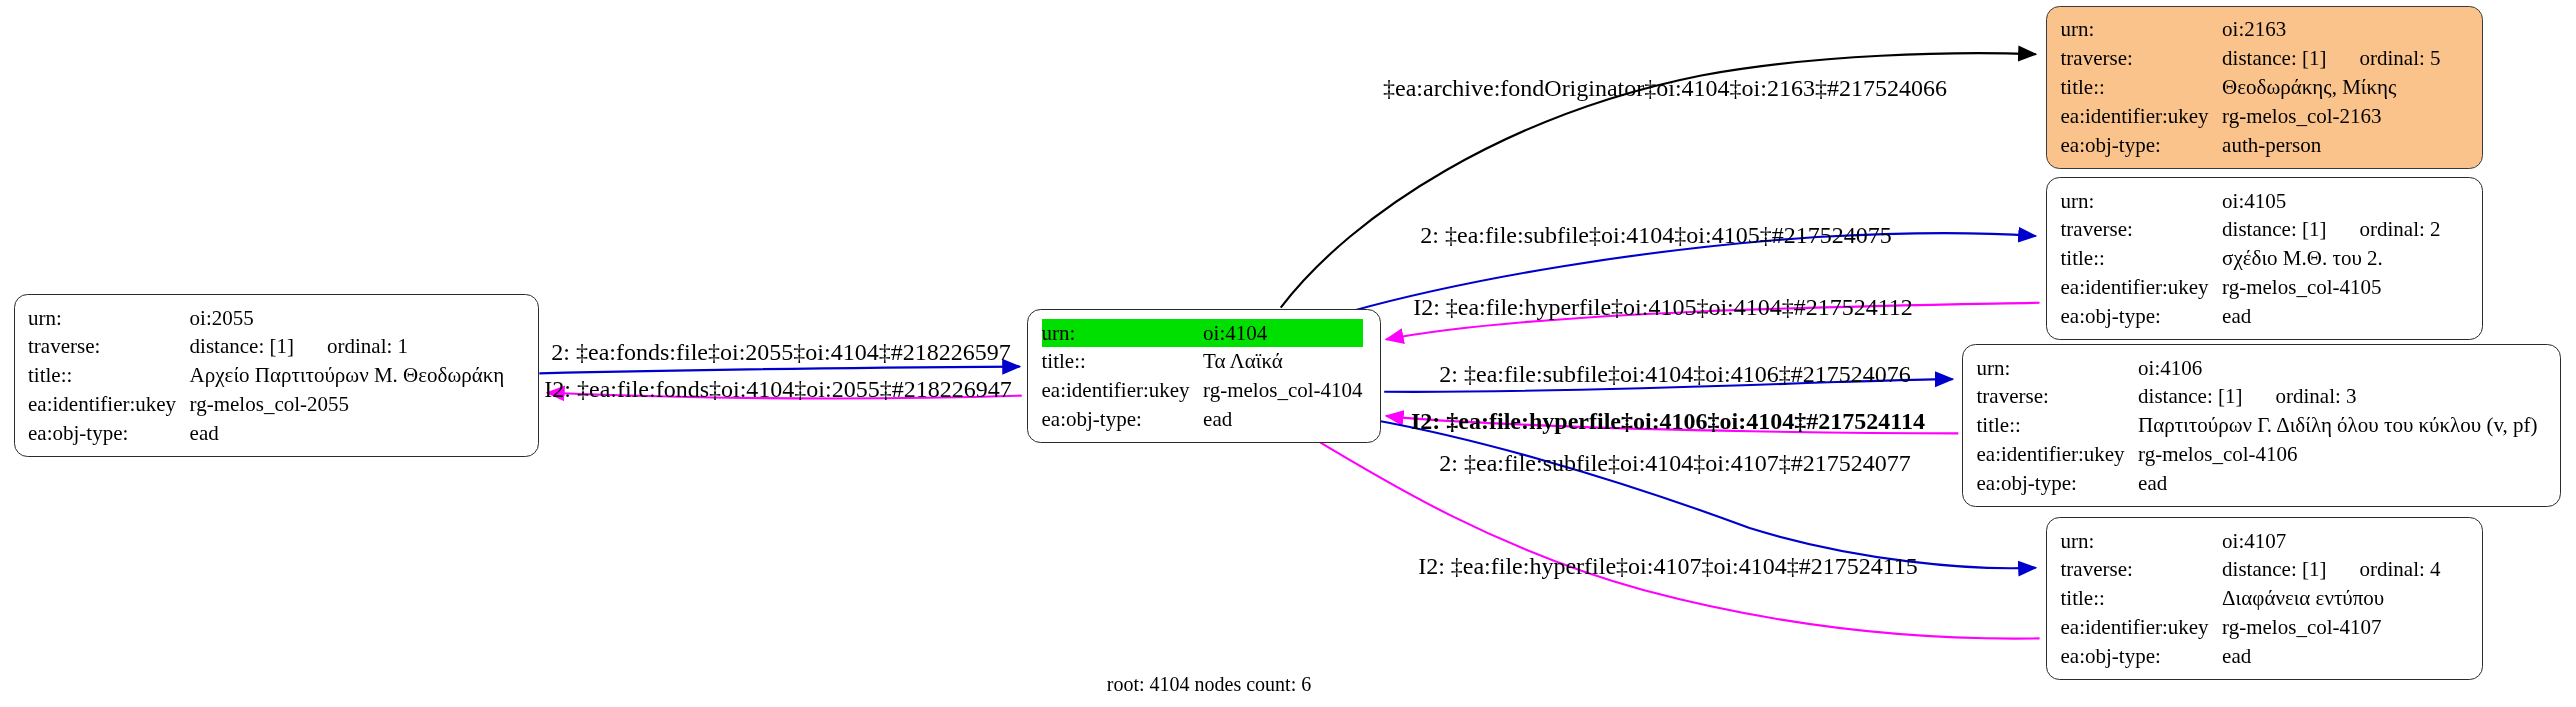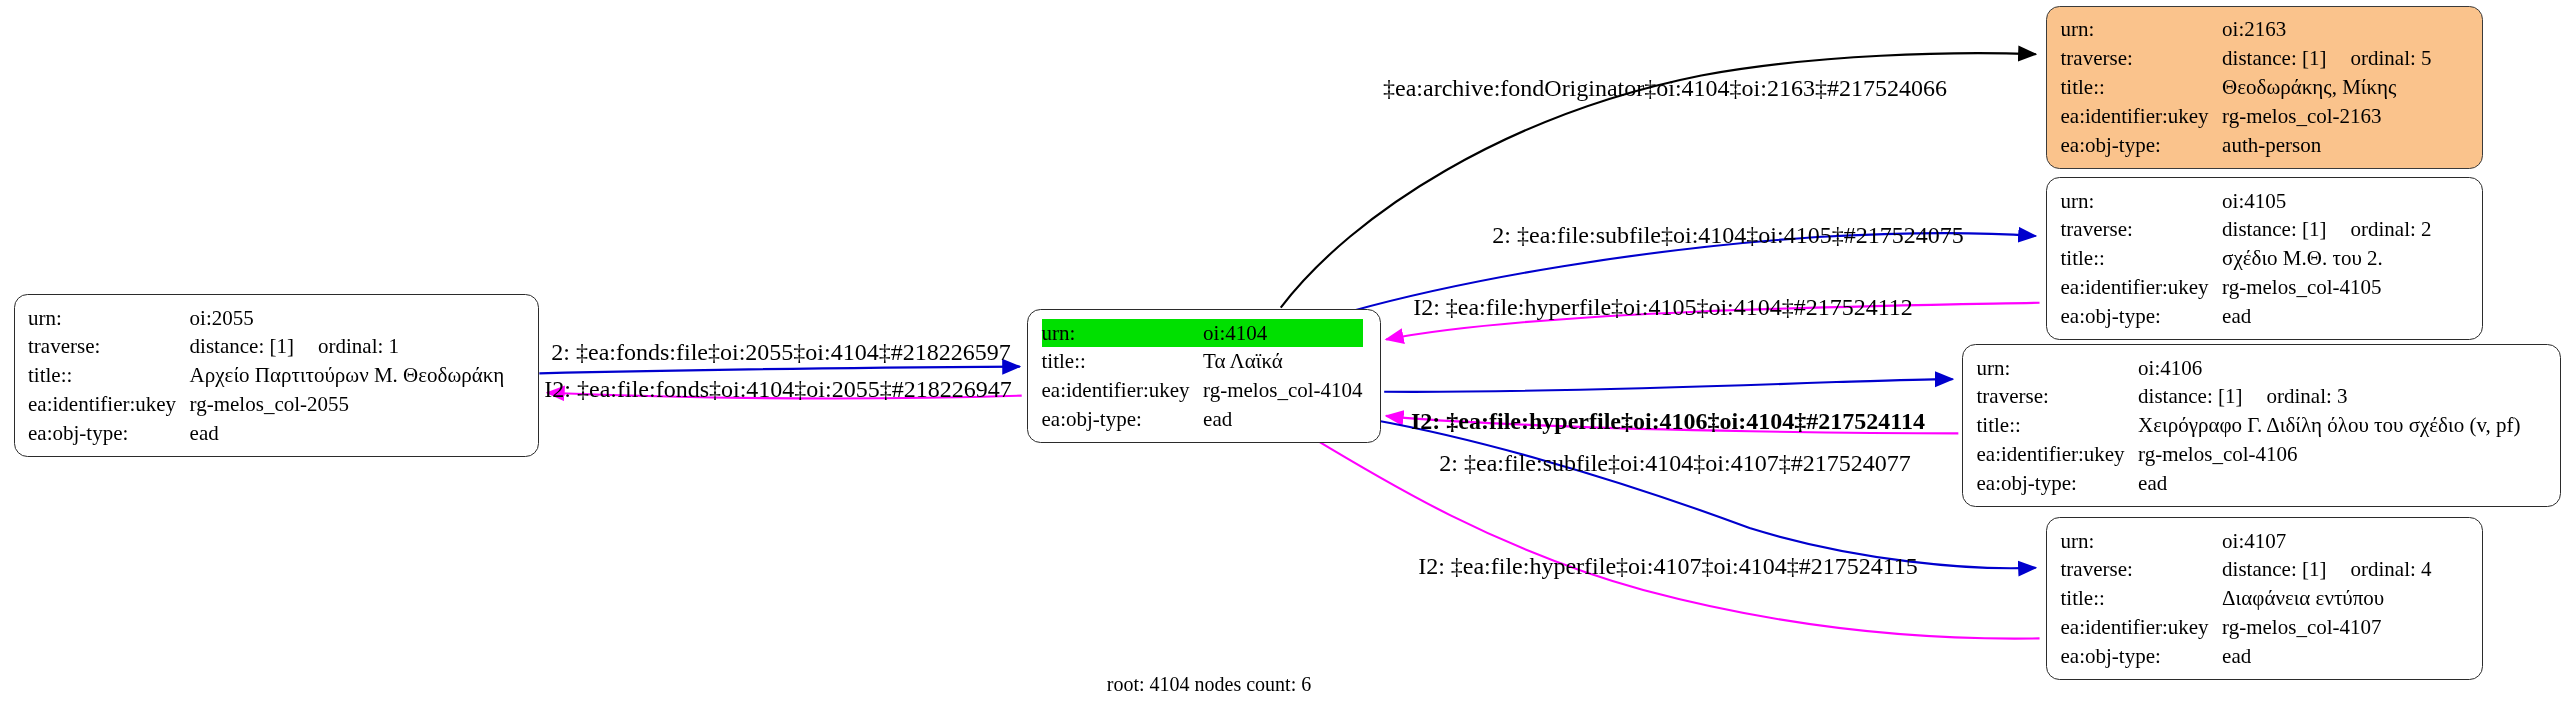--- a/index.html
+++ b/index.html
@@ -70,7 +70,7 @@
     display: inline-block;
   }
   .node td.v .sub.ord {
-    padding-left: 24px;
+    padding-left: 33px;
   }
   .edge-label {
     position: absolute;

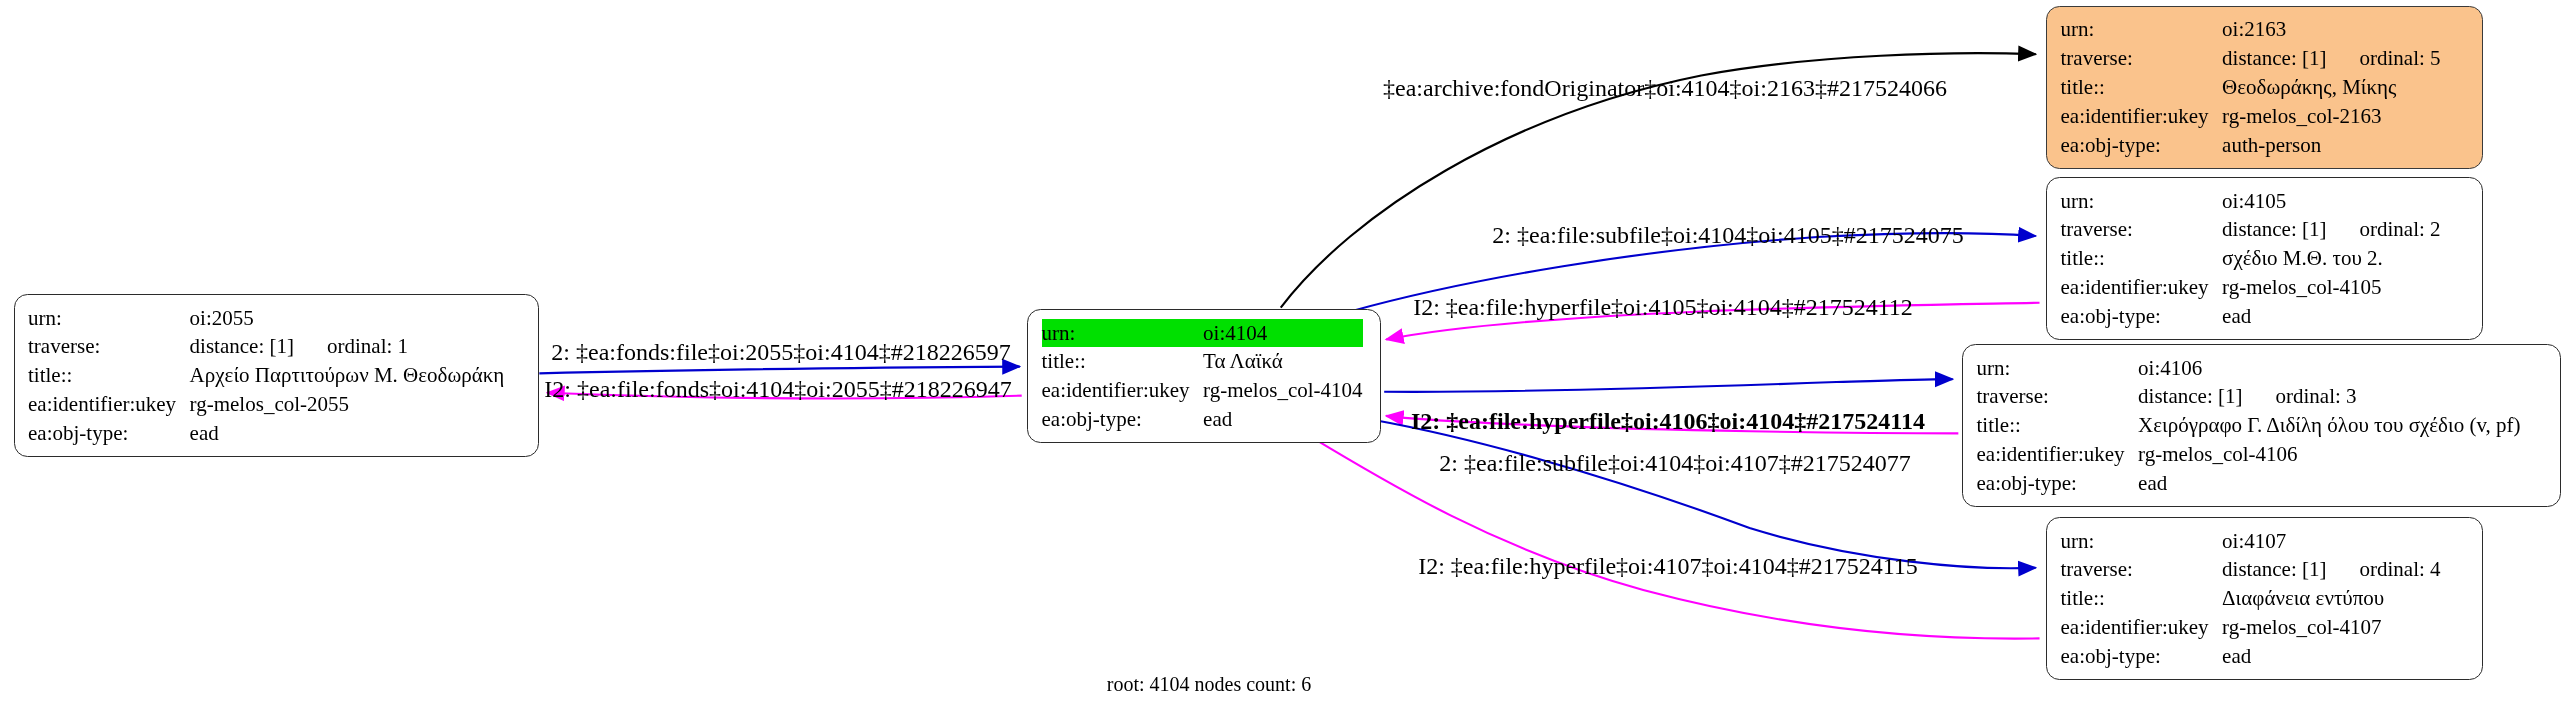--- a/index.html
+++ b/index.html
@@ -291,7 +291,7 @@
   <div class="edge-label" style="left:781px;  top:352px;">2: ‡ea:fonds:file‡oi:2055‡oi:4104‡#218226597</div>
   <div class="edge-label" style="left:778px;  top:389px;">I2: ‡ea:file:fonds‡oi:4104‡oi:2055‡#218226947</div>
   <div class="edge-label" style="left:1665px; top:88px;">‡ea:archive:fondOriginator‡oi:4104‡oi:2163‡#217524066</div>
-  <div class="edge-label" style="left:1728px; top:235px;text-align:right;">2: ‡ea:file:subfile‡oi:4104‡oi:4105‡#217524075</div>
+  <div class="edge-label" style="left:1656px; top:235px;text-align:right;">2: ‡ea:file:subfile‡oi:4104‡oi:4105‡#217524075</div>
   <div class="edge-label" style="left:1663px; top:307px;">I2: ‡ea:file:hyperfile‡oi:4105‡oi:4104‡#217524112</div>
   <div class="edge-label" style="left:1668px; top:421px;font-weight:bold;">I2: ‡ea:file:hyperfile‡oi:4106‡oi:4104‡#217524114</div>
   <div class="edge-label" style="left:1675px; top:463px;">2: ‡ea:file:subfile‡oi:4104‡oi:4107‡#217524077</div>

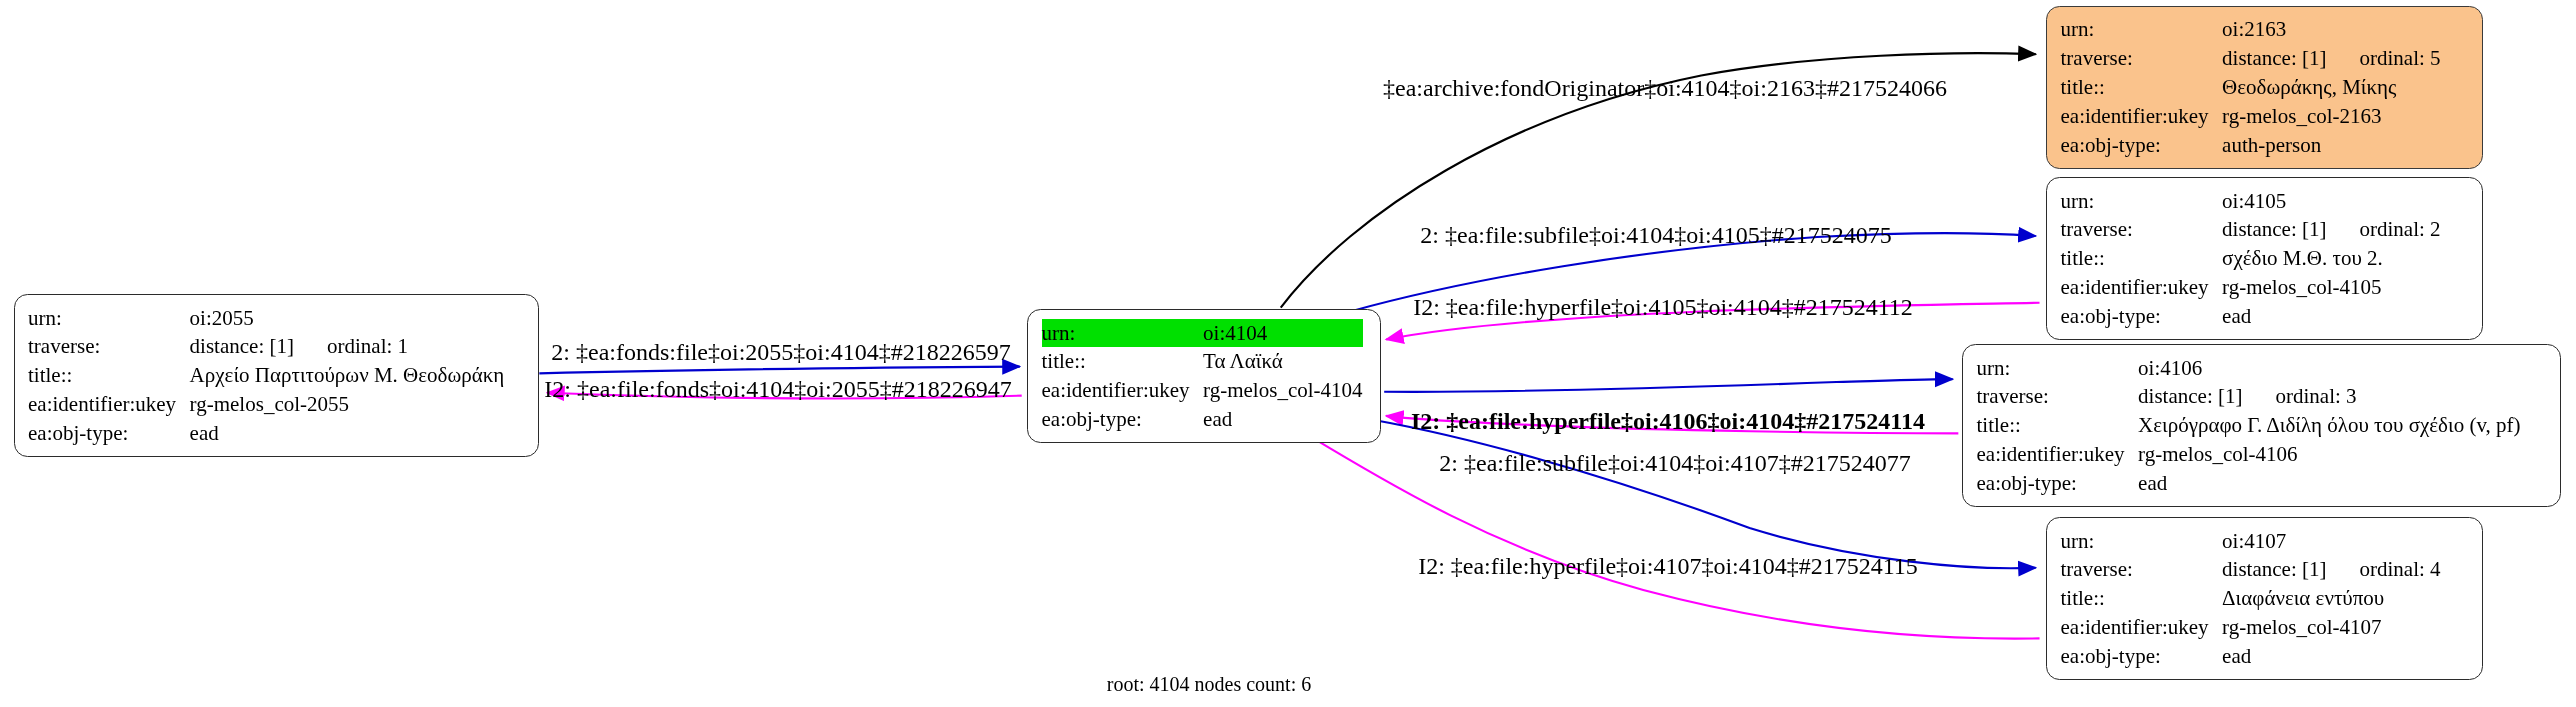--- a/index.html
+++ b/index.html
@@ -293,6 +293,7 @@
   <div class="edge-label" style="left:1665px; top:88px;">‡ea:archive:fondOriginator‡oi:4104‡oi:2163‡#217524066</div>
   <div class="edge-label" style="left:1656px; top:235px;text-align:right;">2: ‡ea:file:subfile‡oi:4104‡oi:4105‡#217524075</div>
   <div class="edge-label" style="left:1663px; top:307px;">I2: ‡ea:file:hyperfile‡oi:4105‡oi:4104‡#217524112</div>
+  <div class="edge-label" style="left:1675px; top:374px;">2: ‡ea:file:subfile‡oi:4104‡oi:4106‡#217524076</div>
   <div class="edge-label" style="left:1668px; top:421px;font-weight:bold;">I2: ‡ea:file:hyperfile‡oi:4106‡oi:4104‡#217524114</div>
   <div class="edge-label" style="left:1675px; top:463px;">2: ‡ea:file:subfile‡oi:4104‡oi:4107‡#217524077</div>
   <div class="edge-label" style="left:1668px; top:566px;">I2: ‡ea:file:hyperfile‡oi:4107‡oi:4104‡#217524115</div>

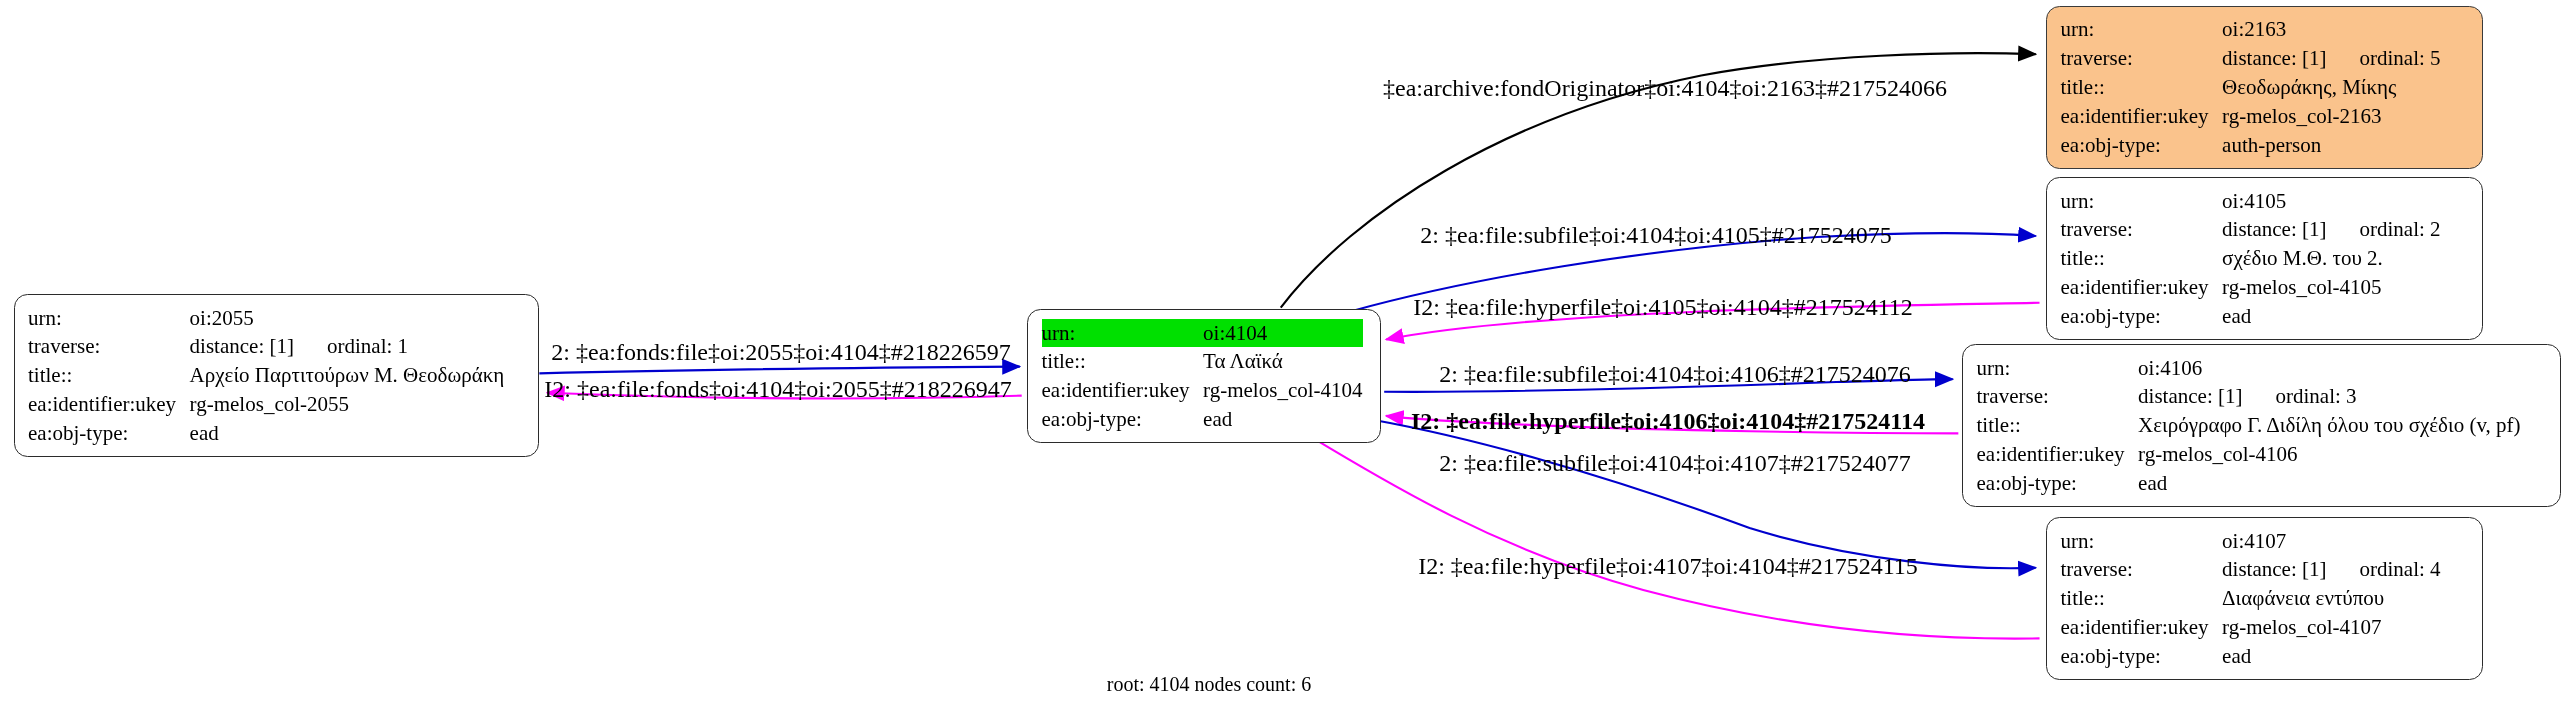--- a/index.html
+++ b/index.html
@@ -247,7 +247,7 @@
       </tr>
       <tr>
         <td class="k">title::</td>
-        <td class="v">Χειρόγραφο Γ. Διδίλη όλου του σχέδιο (v, pf)</td>
+        <td class="v">Παρτιτούρων Γ. Διδίλη όλου του κύκλου (v, pf)</td>
       </tr>
       <tr>
         <td class="k">ea:identifier:ukey</td>

